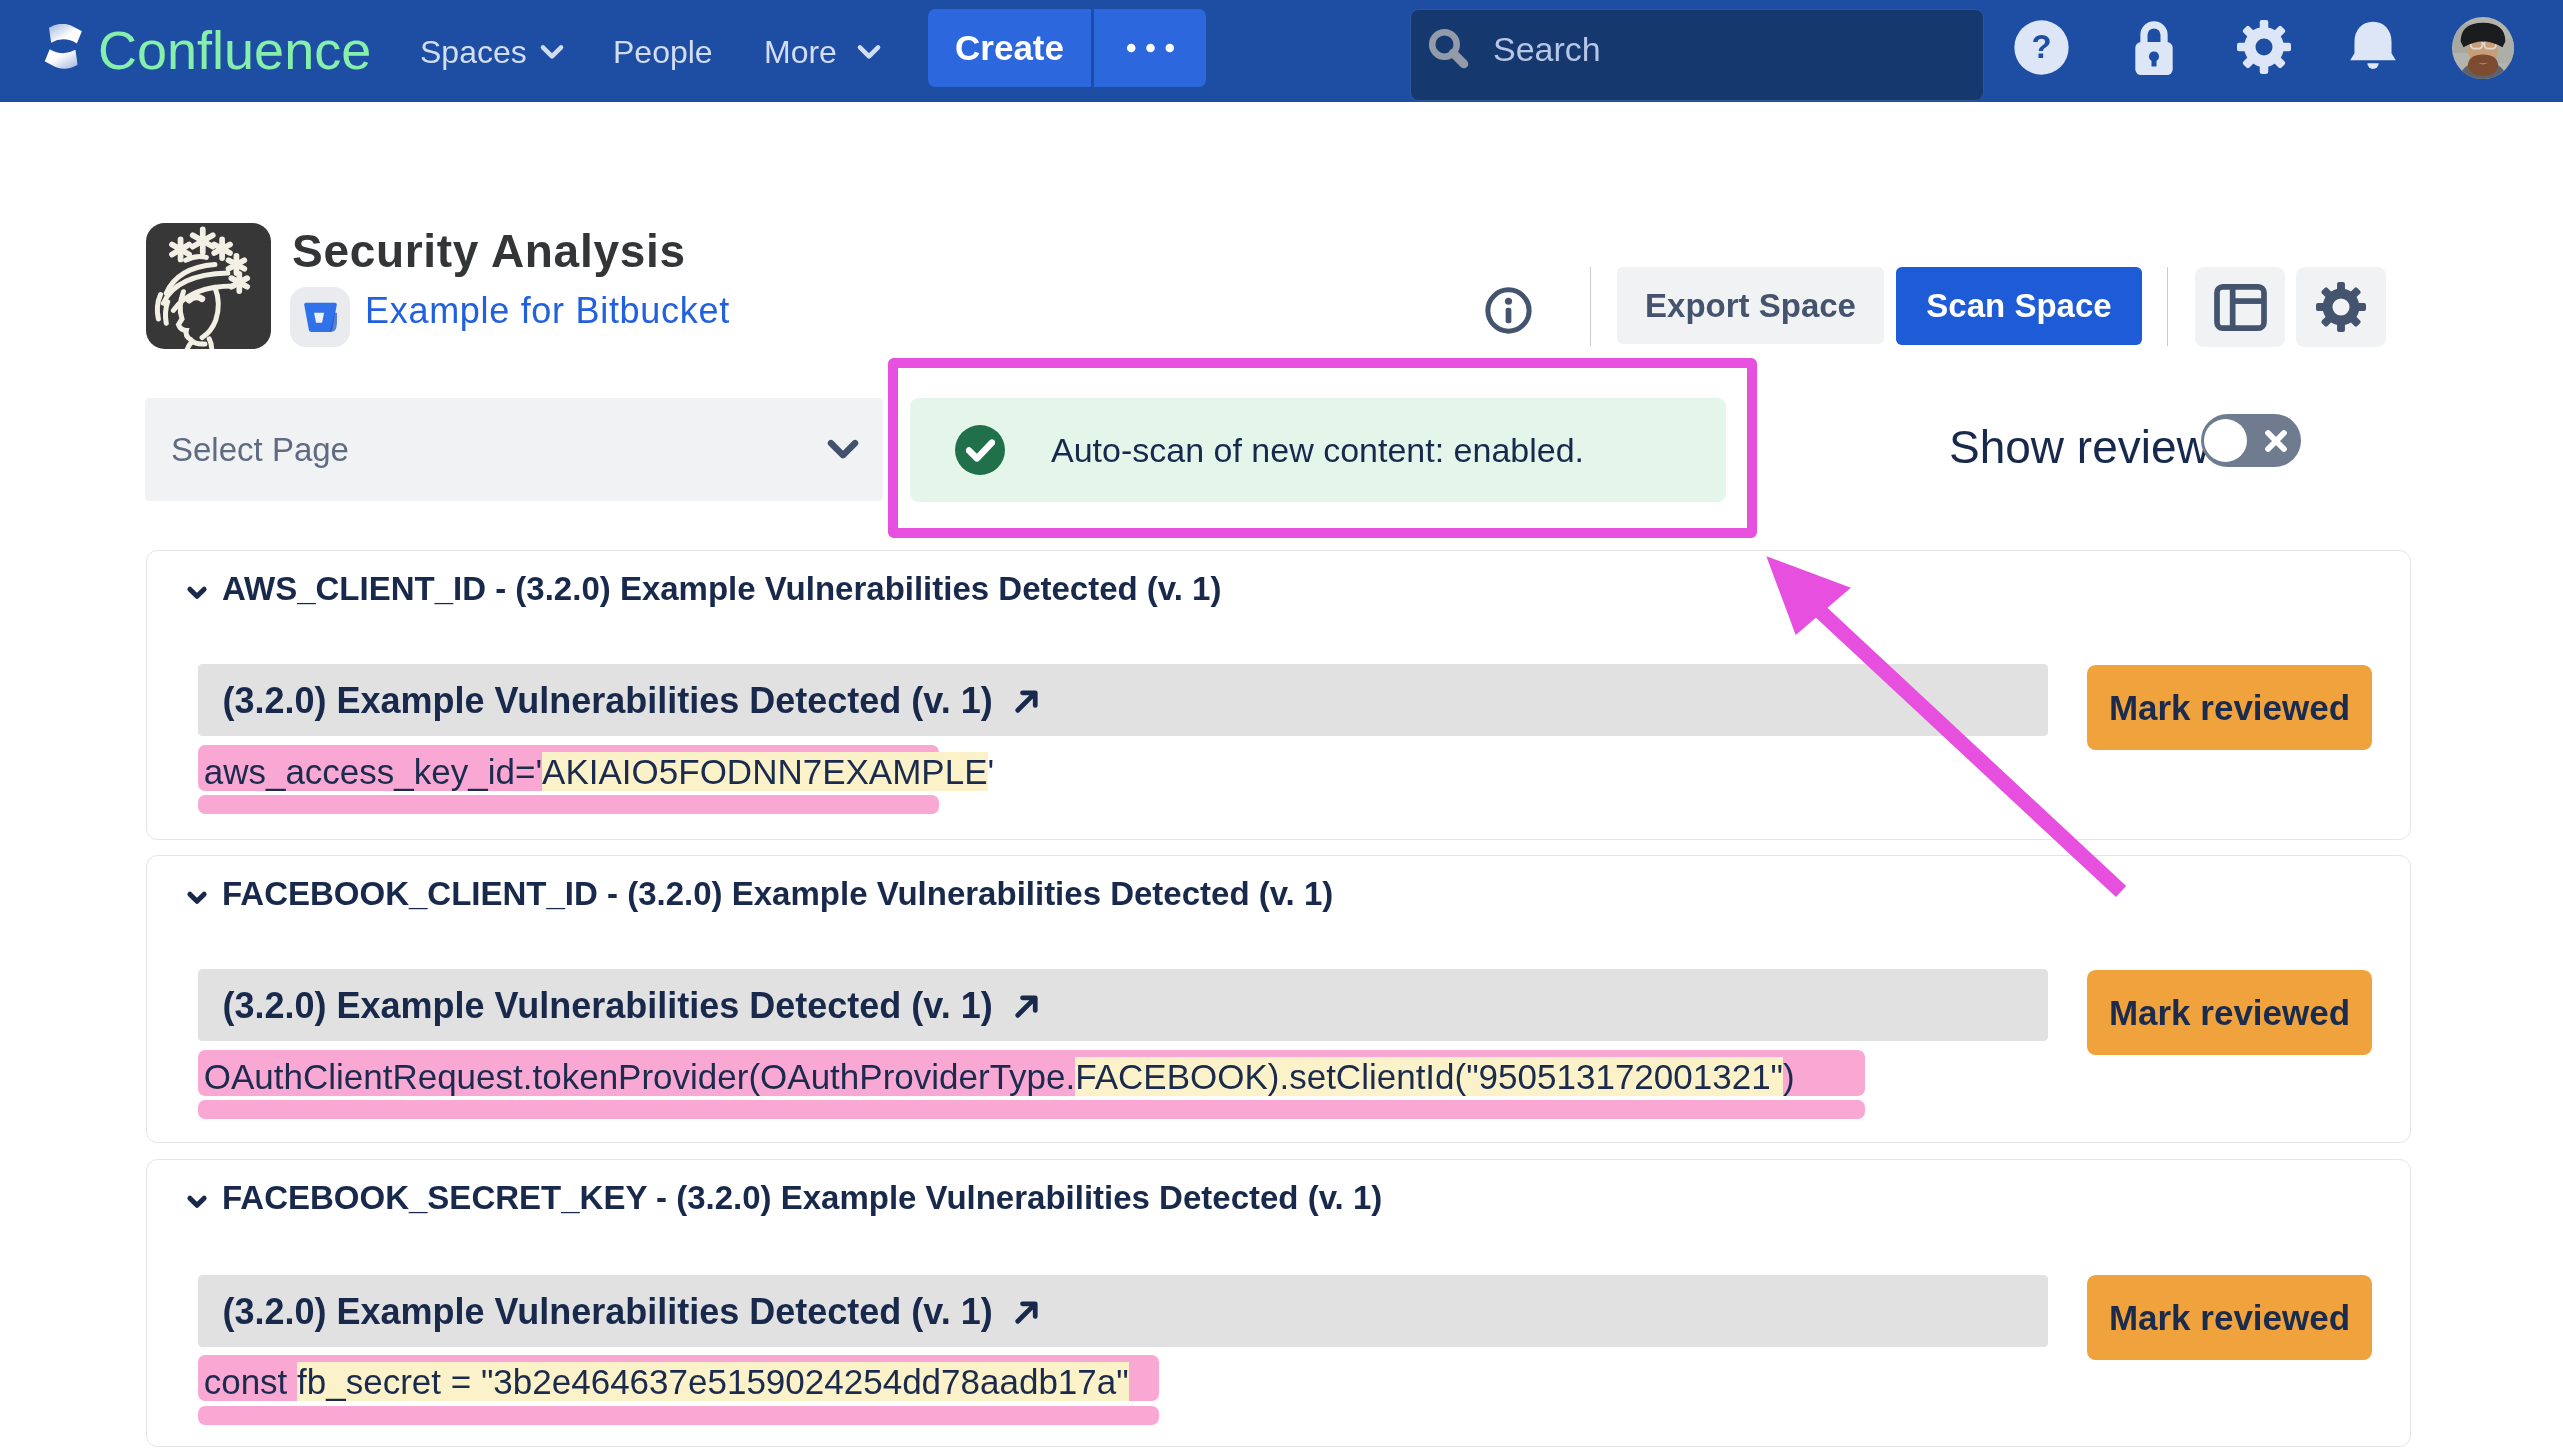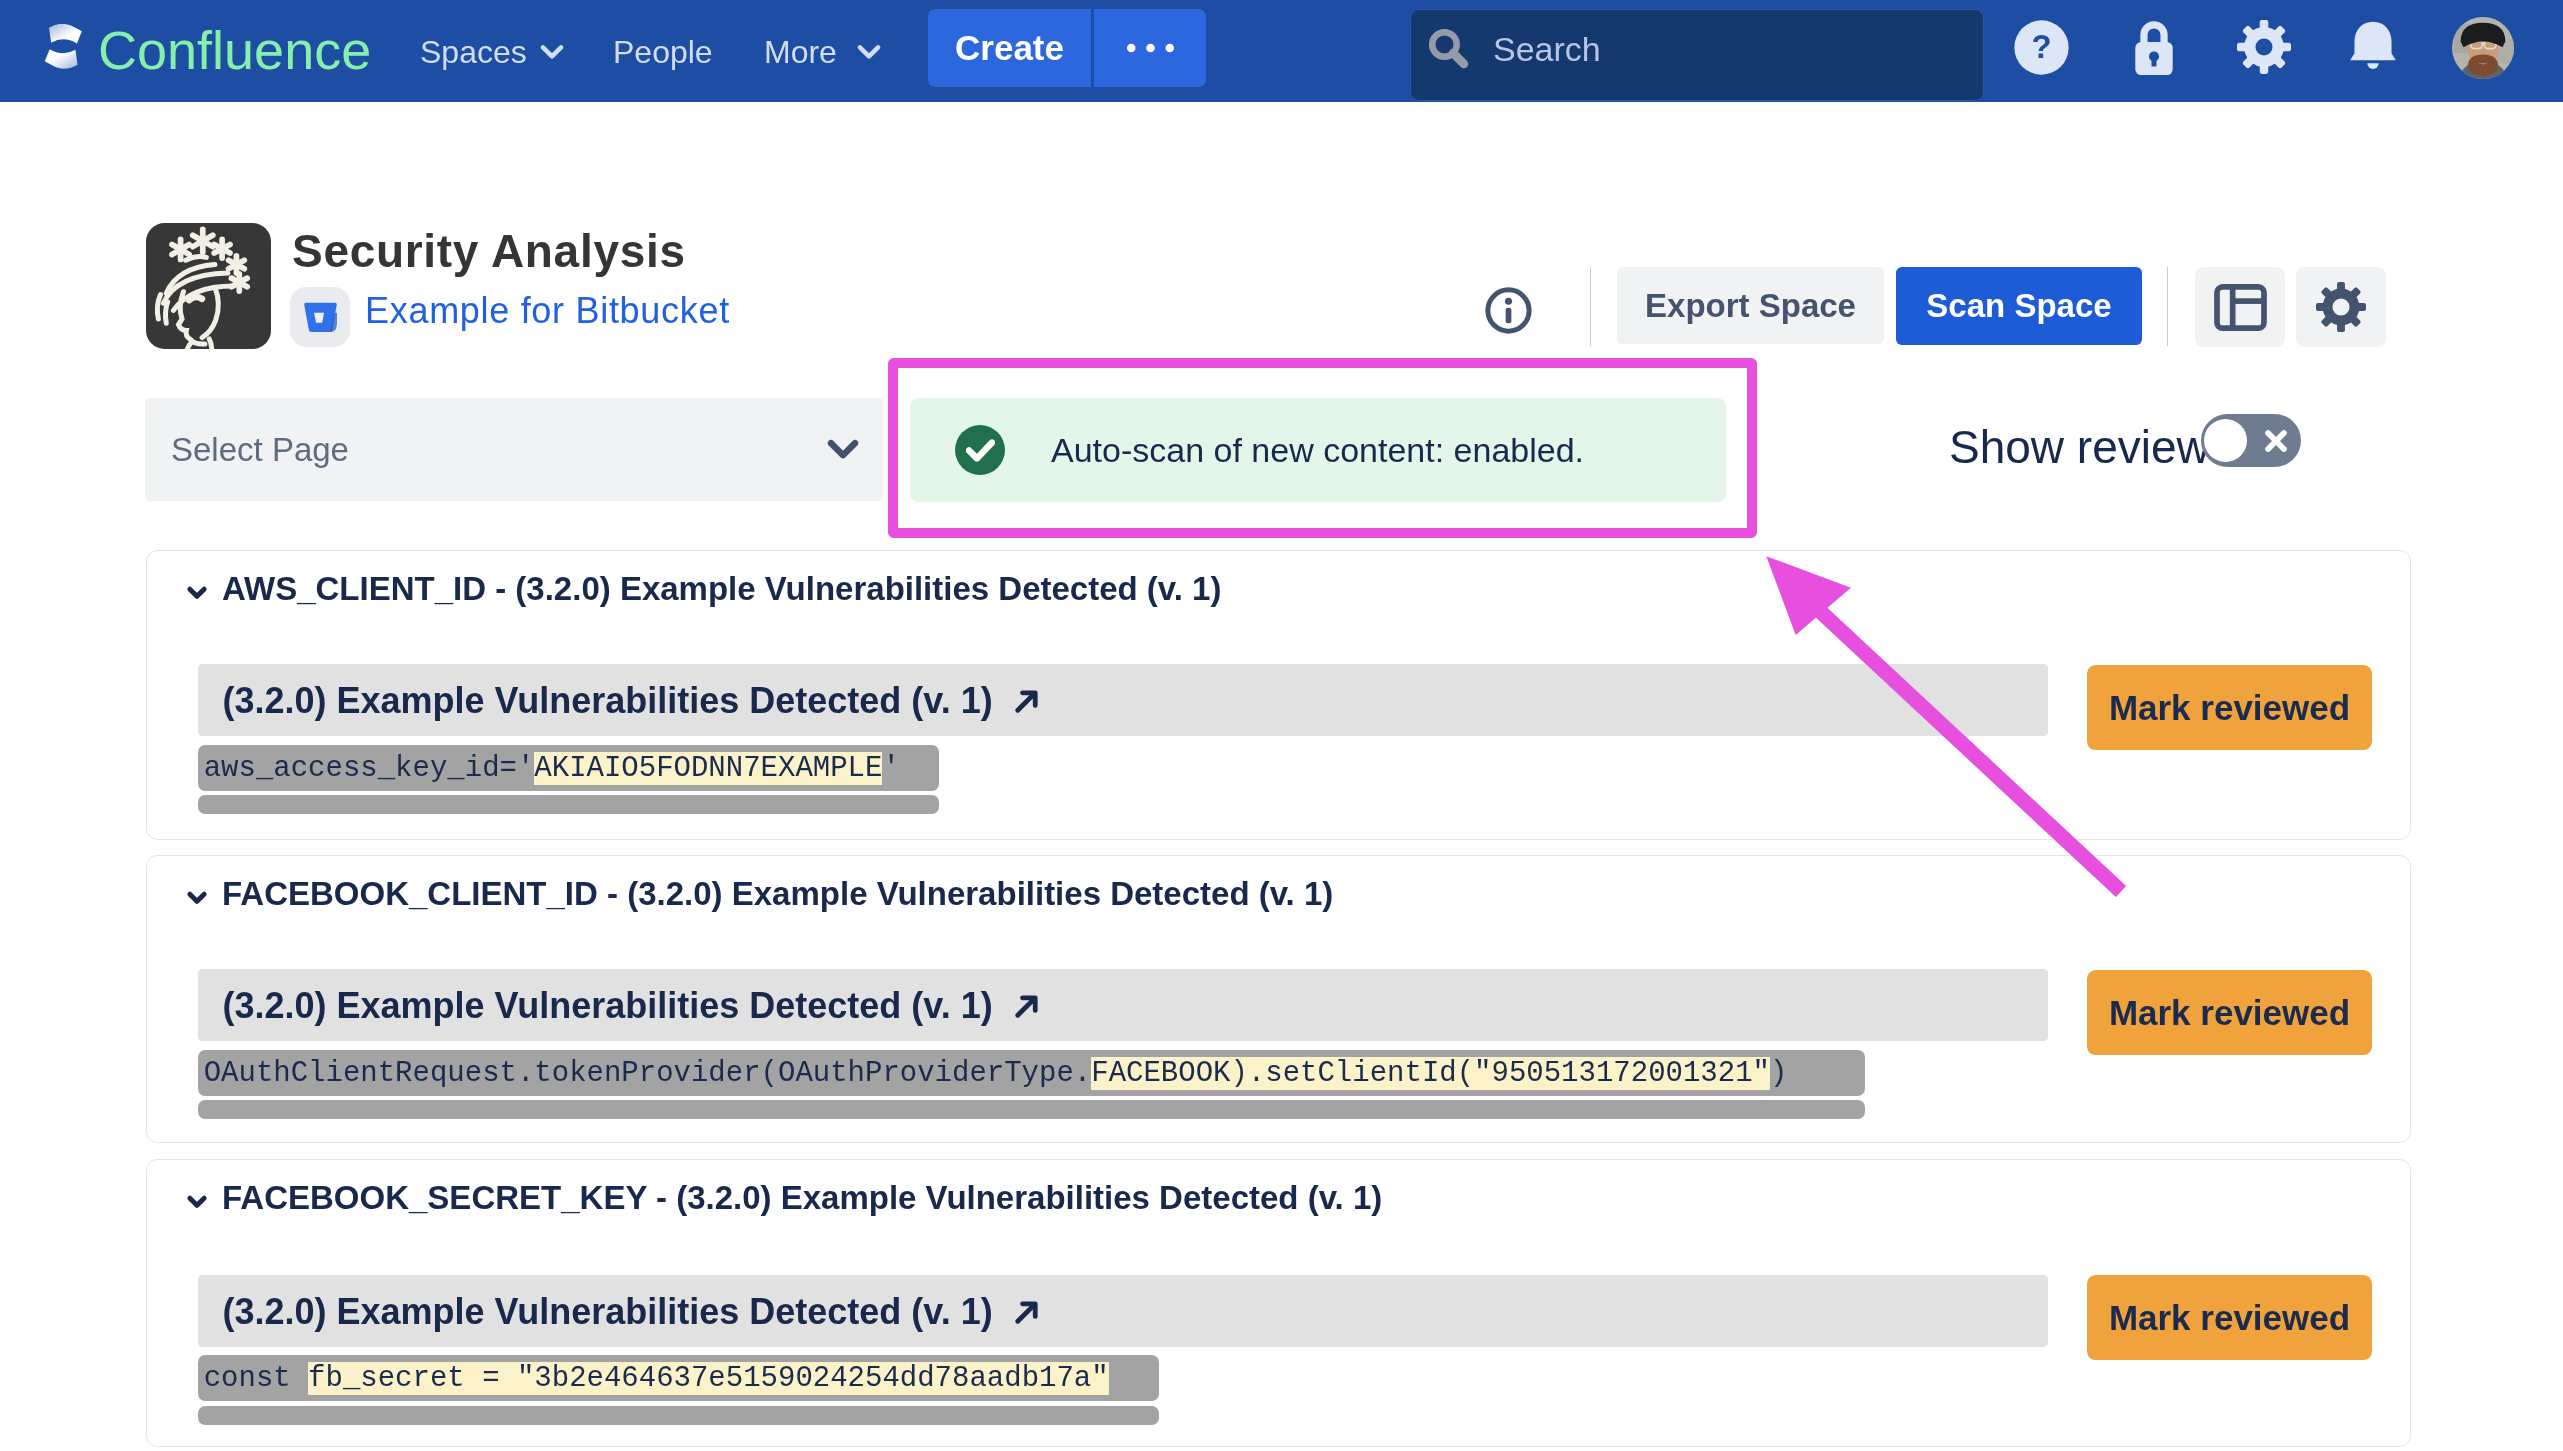--- a/index.html
+++ b/index.html
@@ -35,7 +35,7 @@
   .cardtitle { position:absolute; left:75px; font-size:33px; font-weight:700; color:#18294b; }
   .graybar { position:absolute; left:51px; width:1850px; height:72px; background:#e1e1e2; border-radius:4.3px; }
   .graybar-t { position:absolute; left:24.4px; top:16px; font-size:36px; font-weight:700; color:#18294b; }
-  .coderow { position:absolute; left:51px; height:46px; background:#a3a3a3; border-radius:7.2px; font-family:Liberation Mono, monospace; font-size:29px; color:#1b2b4d; white-space:pre; }
+  .coderow { position:absolute; left:51px; height:46px; background:#f9a8d4; border-radius:7.2px; font-family:Liberation Sans, sans-serif; font-size:35px; color:#1b2b4d; white-space:pre; }
   .coderow span.hl { background:#fbf2c9; }
   .codepad { display:inline-block; padding:7.2px 0 0 5.7px; }
   .markbtn { position:absolute; left:1928px; width:285px; height:85px; background:#f0a33c; border-radius:8.6px; color:#1b2b4d; font-size:35px; font-weight:700; display:flex; align-items:center; justify-content:center;margin-left:12px; }

